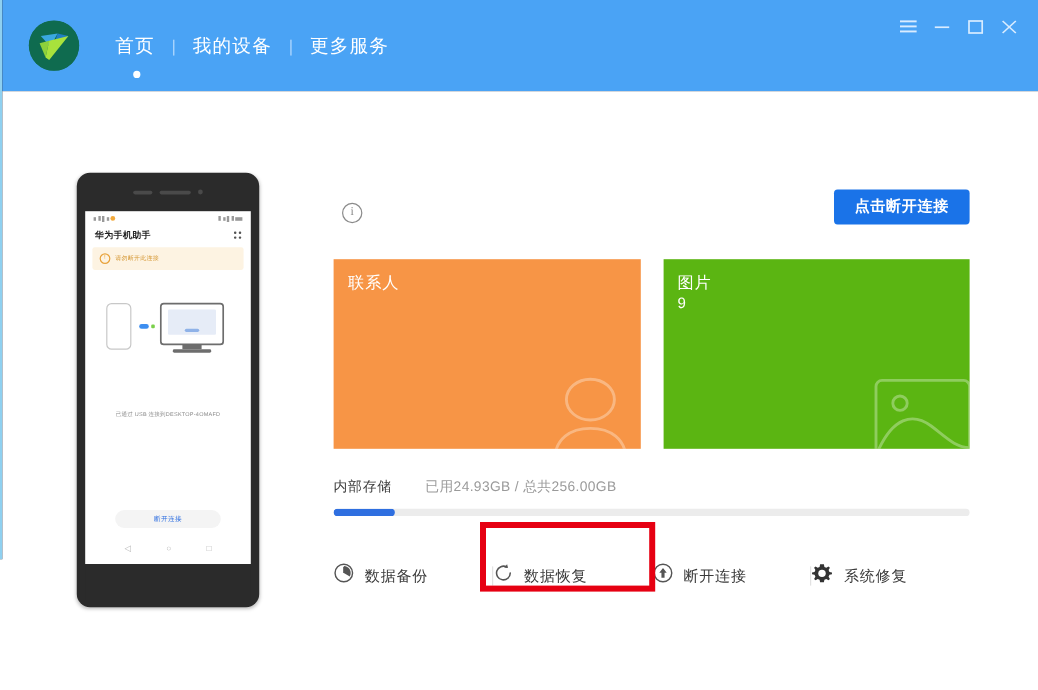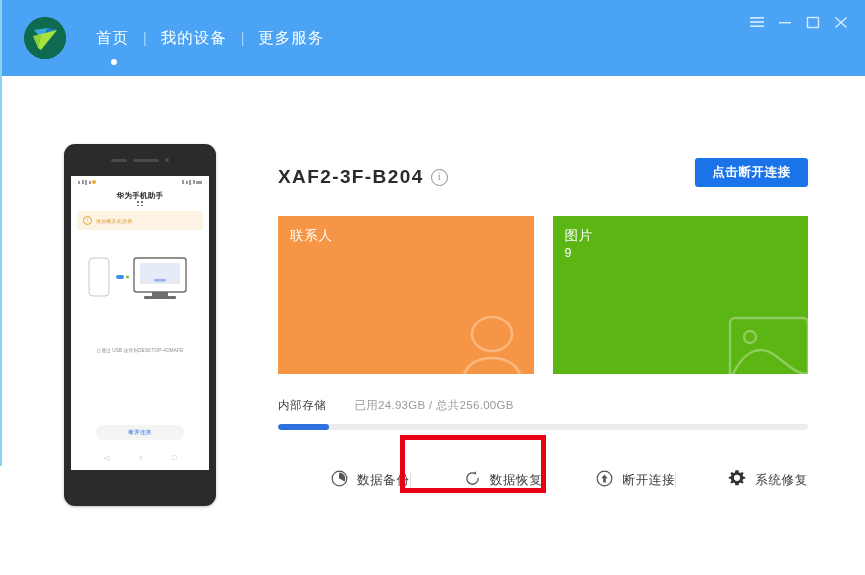--- a/index.html
+++ b/index.html
@@ -323,7 +323,6 @@
     <div class="content">
 
       <div class="dev-row">
-        <div class="dev-name">XAF2-3F-B204</div>
         <div class="info-ico">i</div>
       </div>
 

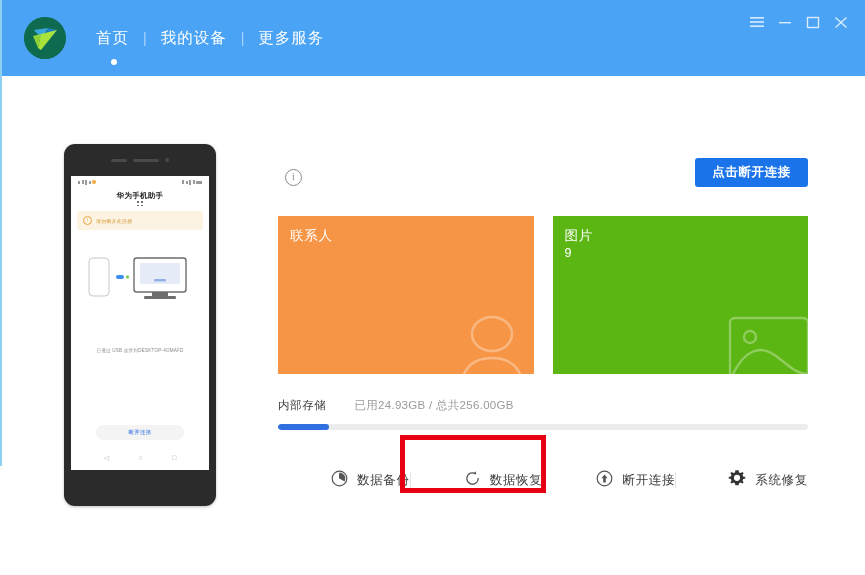--- a/index.html
+++ b/index.html
@@ -88,7 +88,6 @@
   .ph-title-row{
     display:flex;align-items:center;justify-content:space-between;
     padding:3px 8px 5px 8px;
-    flex-direction:column;
   }
   .ph-title{font-size:7.5px;color:#222;font-weight:bold;letter-spacing:.3px;}
   .ph-grid{display:grid;grid-template-columns:2px 2px;grid-gap:2px;}

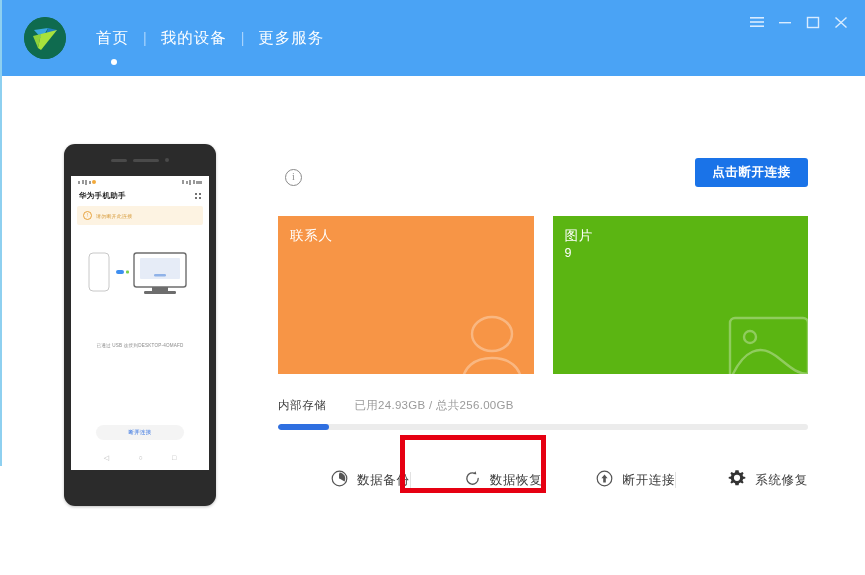--- a/index.html
+++ b/index.html
@@ -184,7 +184,7 @@
     display:flex;align-items:center;
   }
   .action{
-    flex:1;display:flex;align-items:center;justify-content:flex-end;gap:9px;
+    flex:1;display:flex;align-items:center;justify-content:flex-start;gap:9px;
     cursor:pointer;position:relative;height:40px;
   }
   .action .a-label{font-size:12.5px;color:#3a3a3a;letter-spacing:.7px;}

